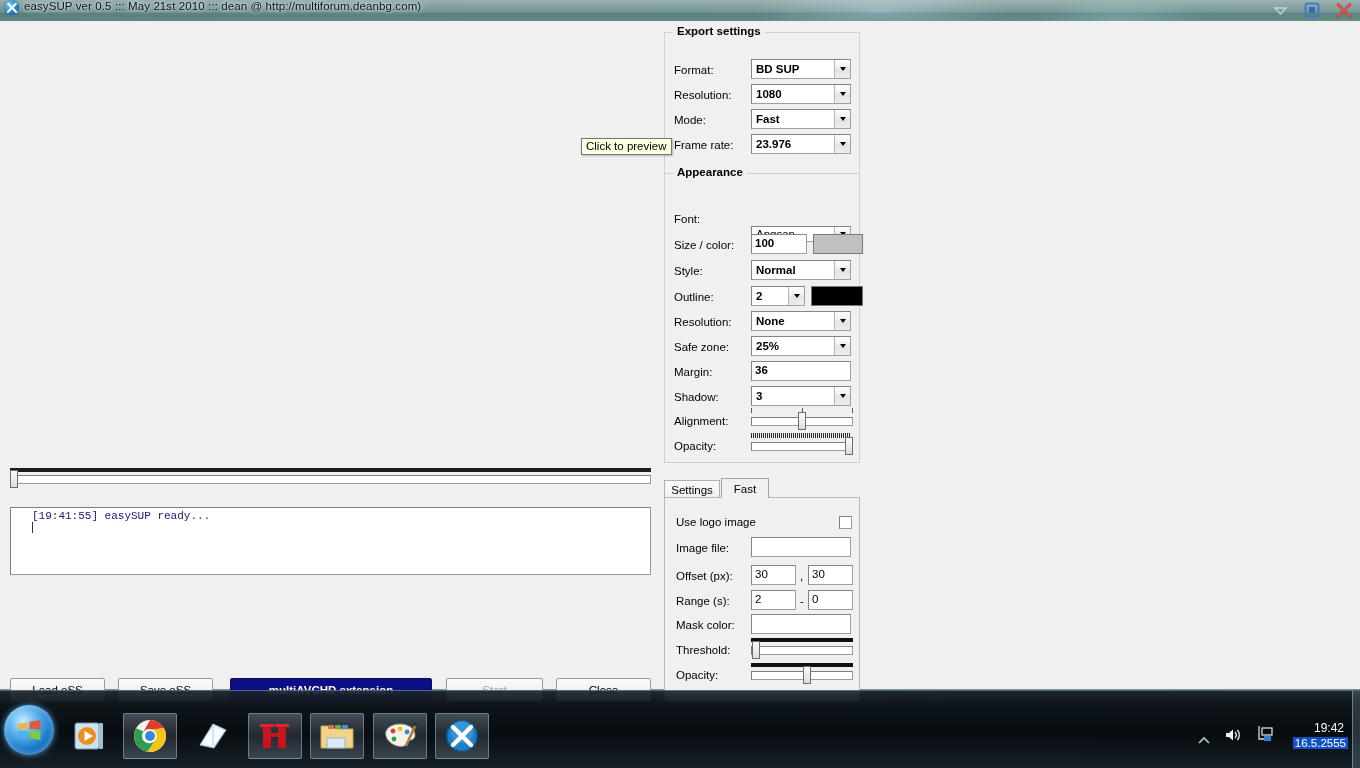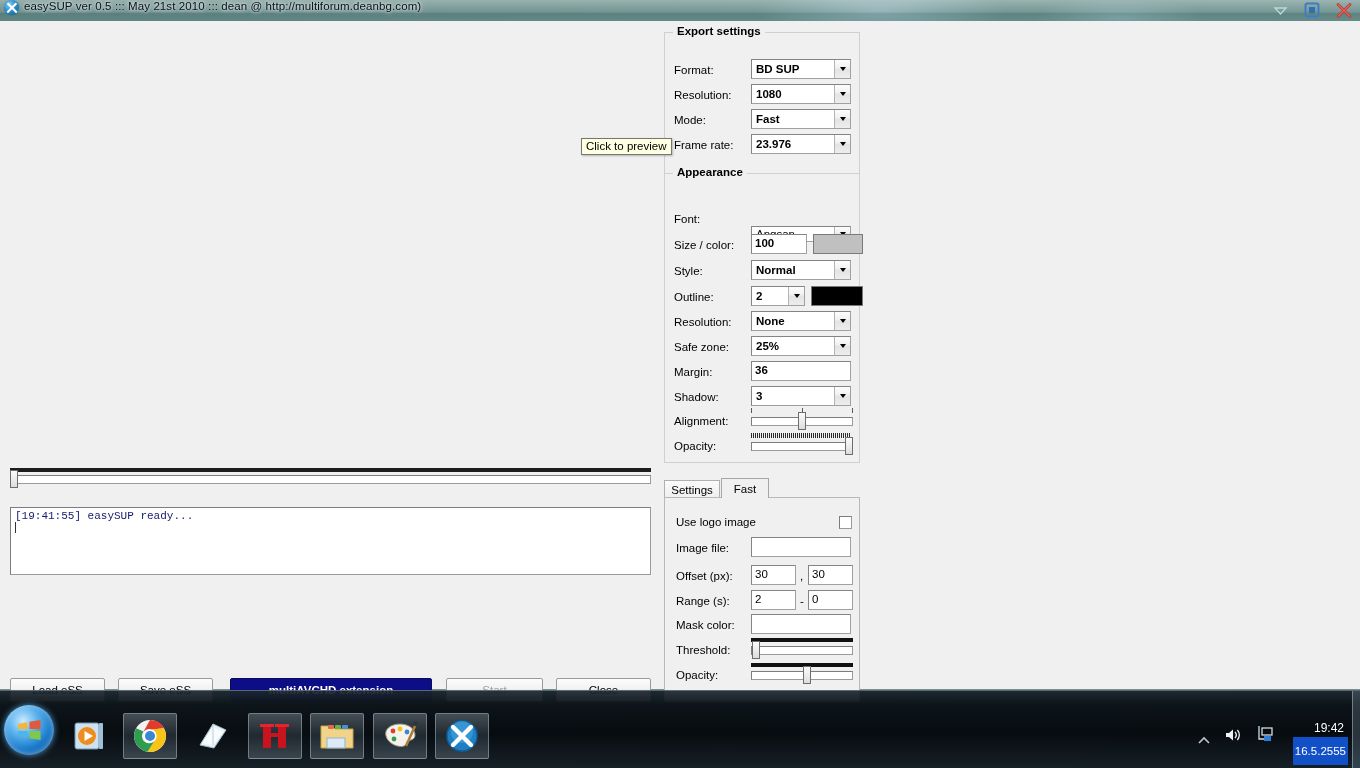--- a/index.html
+++ b/index.html
@@ -153,7 +153,7 @@
     background:#ffffff; border:1px solid #9a9a9a;
     border-top-color:#7d7d7d; border-left-color:#7d7d7d;
     font-family:"Liberation Mono", monospace;
-    font-size:11px; color:#1a2070; padding:2px 4px; overflow:hidden;
+    font-size:11px; color:#1a2070; padding:2px 21px; overflow:hidden;
   }
   #log-caret {
     display:inline-block; width:1px; height:11px; background:#333;

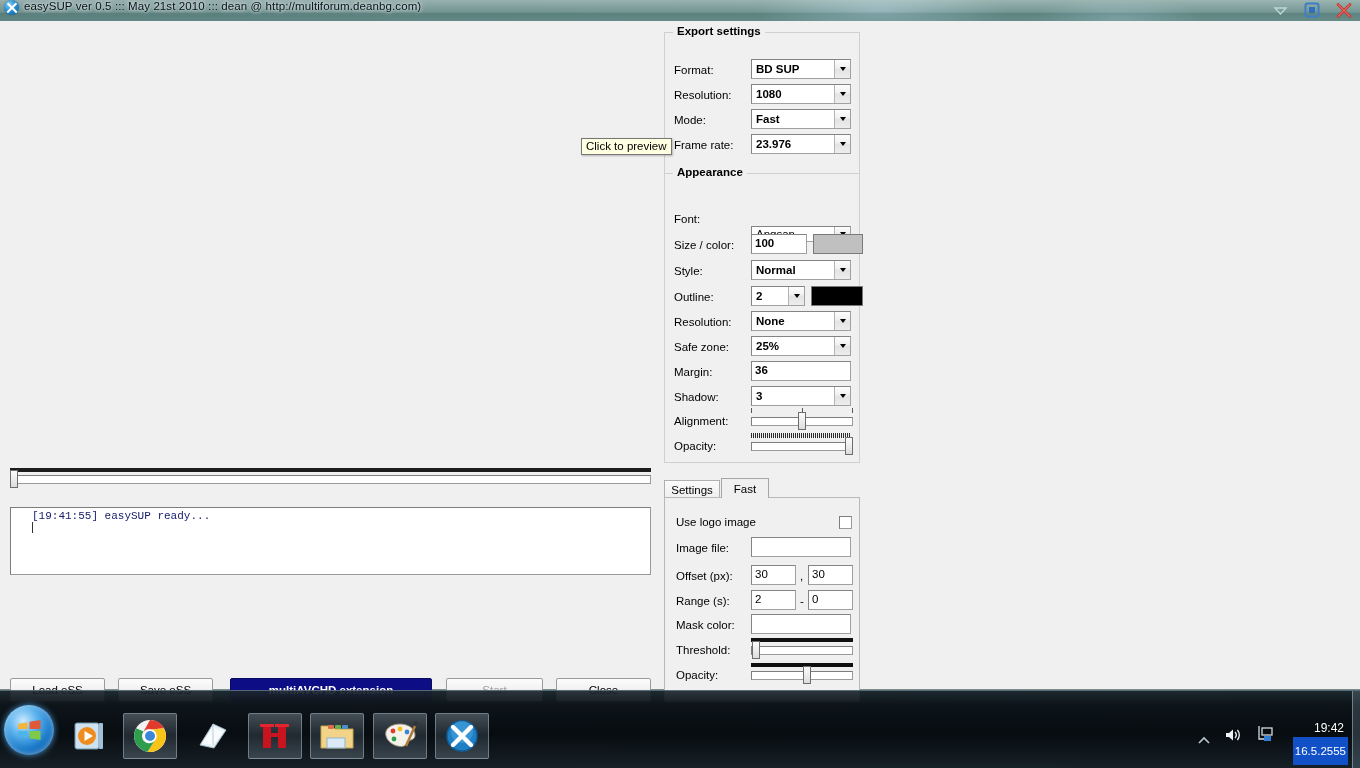--- a/index.html
+++ b/index.html
@@ -221,7 +221,7 @@
   #clock-date {
     position:absolute; right:10px; top:46px;
     font-size:11.5px; color:#ffffff; background:#1250c8;
-    padding:8px 2px; text-align:right;
+    padding:0 2px; text-align:right;
   }
   #showdesktop {
     position:absolute; right:0; top:0; width:8px; height:78px;

